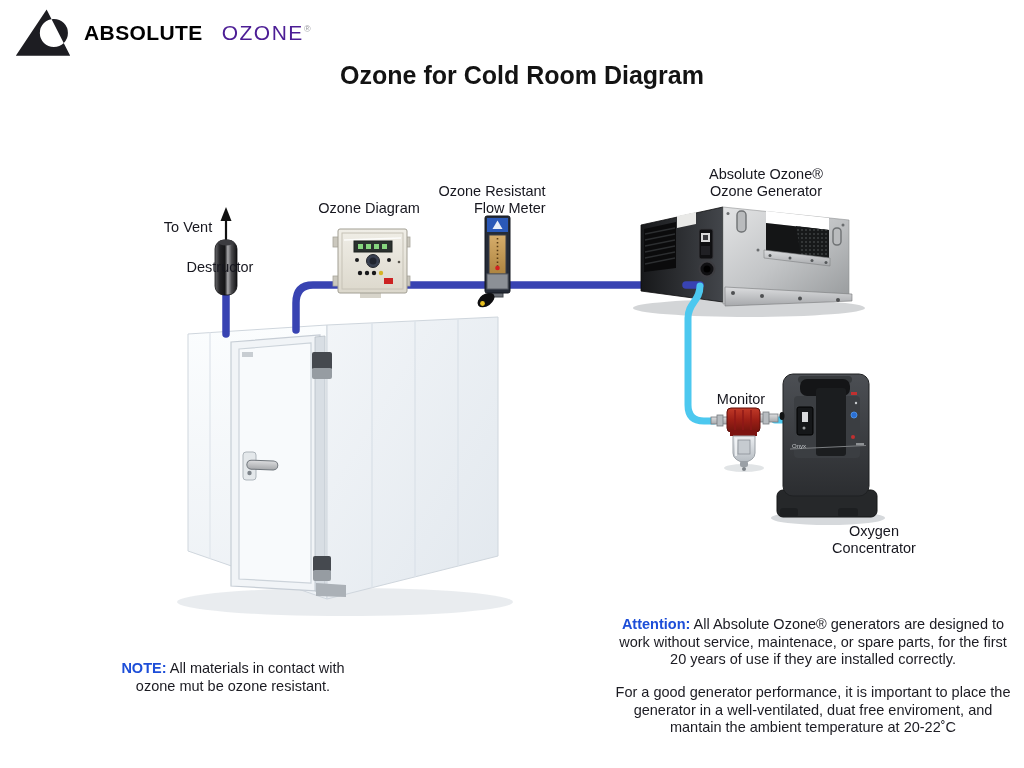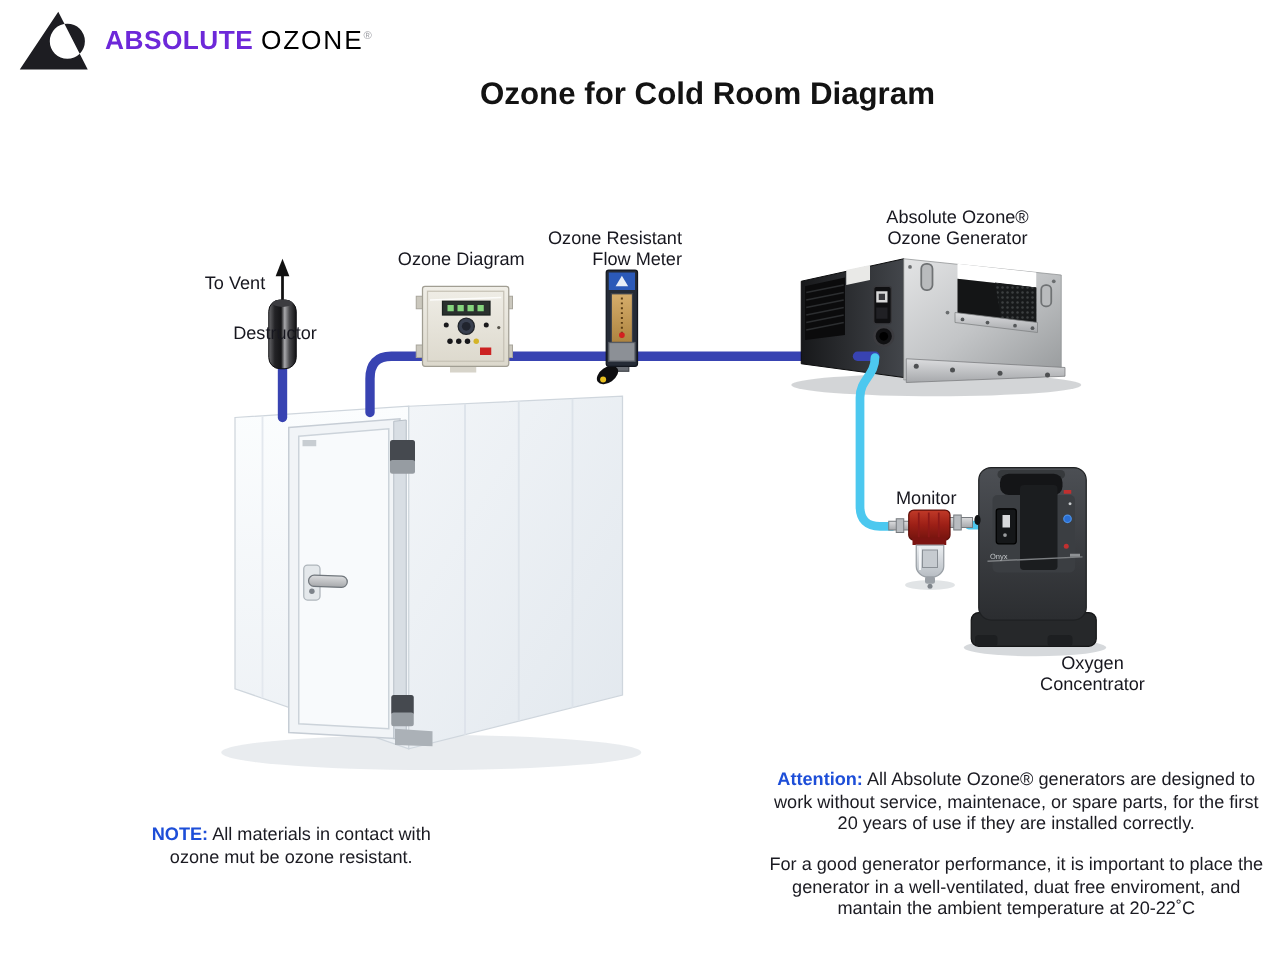--- a/index.html
+++ b/index.html
@@ -7,7 +7,7 @@
           font-family:"Liberation Sans",sans-serif;color:#17171f;}
   .logo{position:absolute;left:14px;top:8px;display:flex;align-items:center;gap:12px;}
   .logo-text{font-size:21px;letter-spacing:.4px;white-space:nowrap;}
-  .logo-bold{font-weight:bold;color:#6d28d9;}
+  .logo-bold{font-weight:bold;color:#000000;}
   .logo-light{color:#000000;letter-spacing:1.5px;margin-left:6px;}
   .logo-reg{color:#9b9ca2;font-size:9px;vertical-align:super;}
   .title{position:absolute;top:61px;left:522px;transform:translateX(-50%);

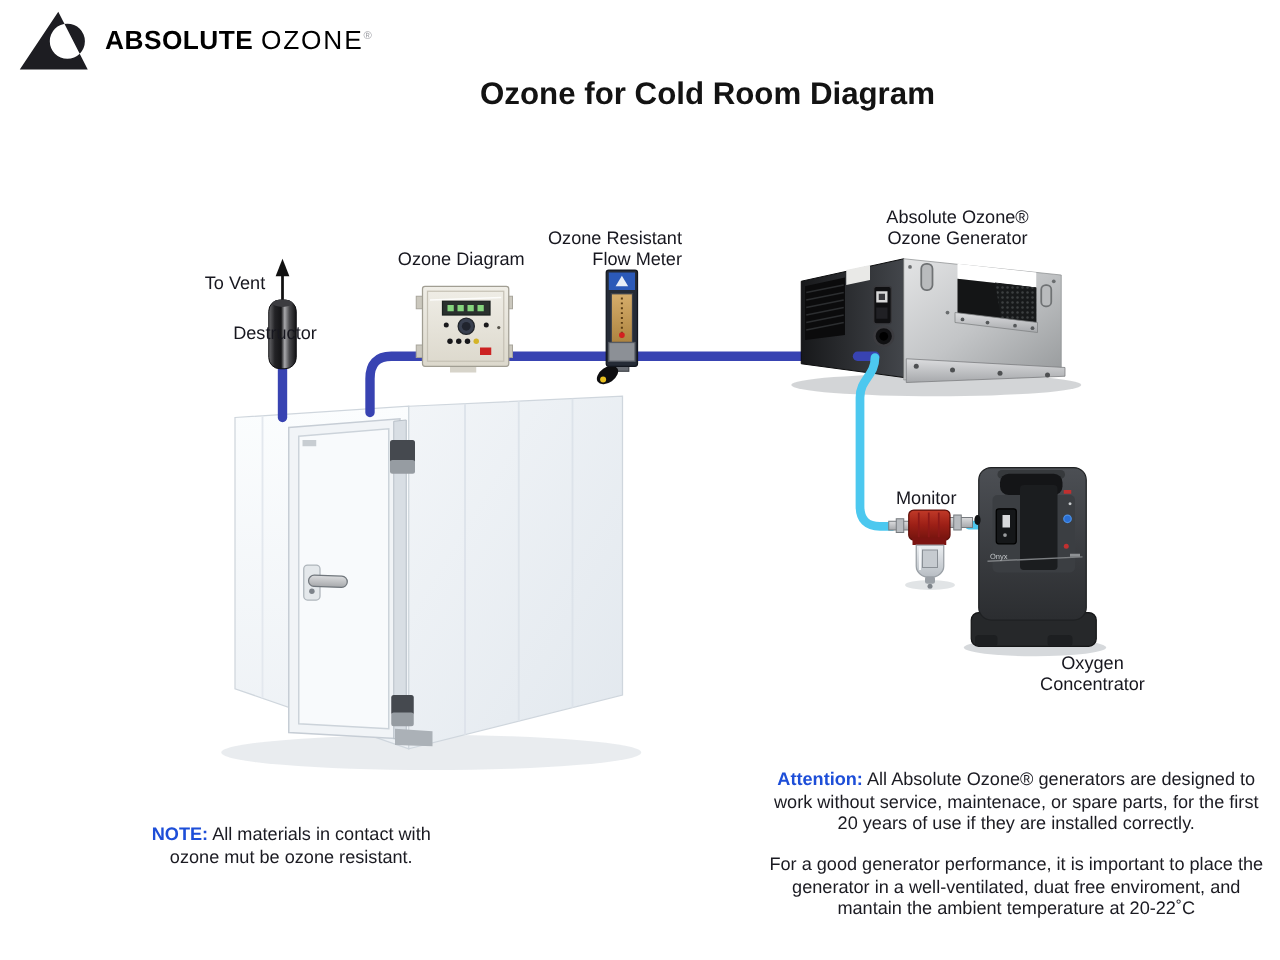--- a/index.html
+++ b/index.html
@@ -8,7 +8,7 @@
   .logo{position:absolute;left:14px;top:8px;display:flex;align-items:center;gap:12px;}
   .logo-text{font-size:21px;letter-spacing:.4px;white-space:nowrap;}
   .logo-bold{font-weight:bold;color:#000000;}
-  .logo-light{color:#000000;letter-spacing:1.5px;margin-left:6px;}
+  .logo-light{color:#4c1d95;letter-spacing:1.5px;margin-left:19px;}
   .logo-reg{color:#9b9ca2;font-size:9px;vertical-align:super;}
   .title{position:absolute;top:61px;left:522px;transform:translateX(-50%);
          font-size:25px;font-weight:bold;color:#131313;white-space:nowrap;margin-left:44px;}

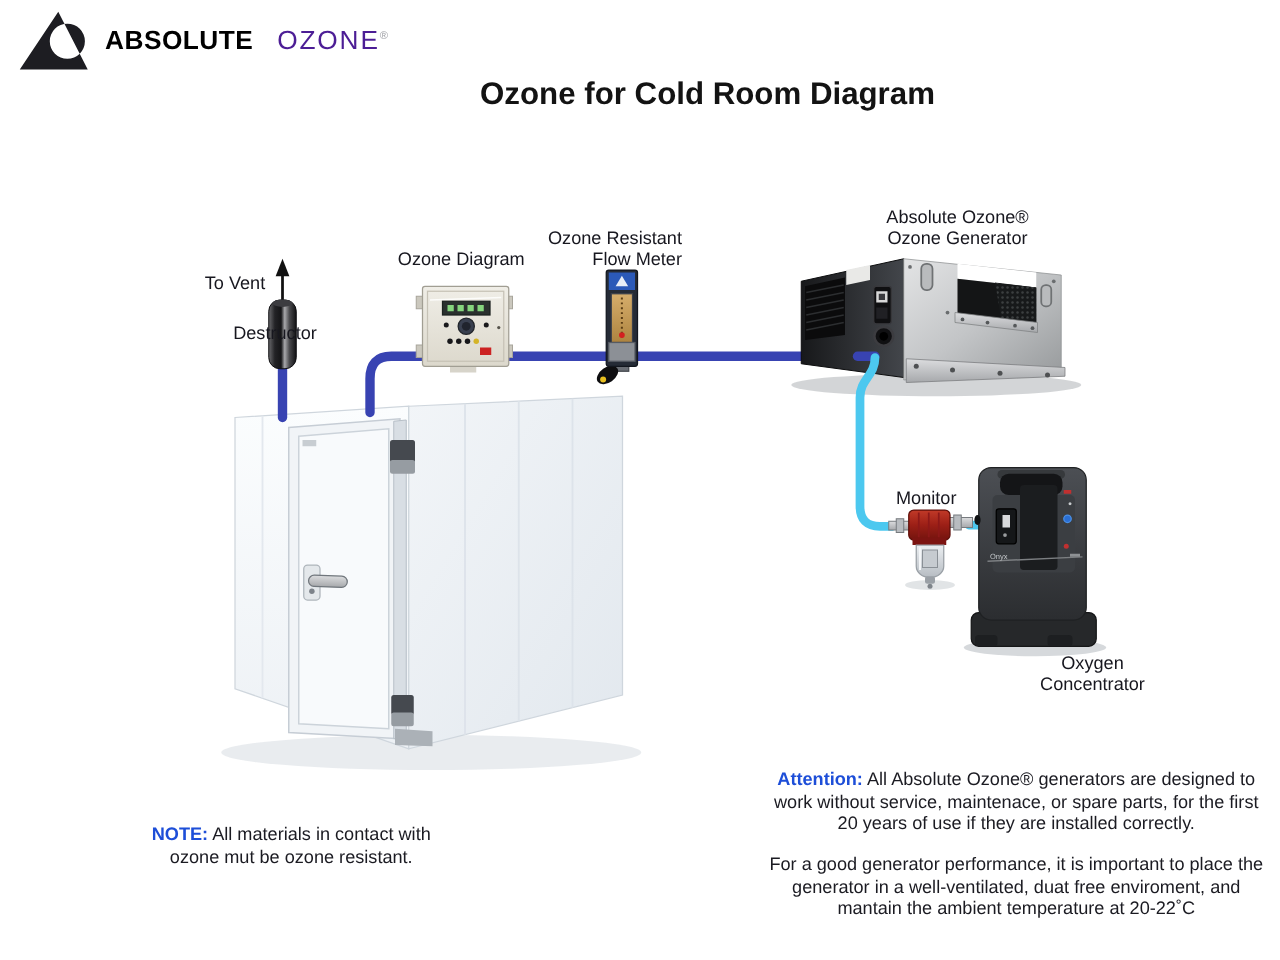--- a/index.html
+++ b/index.html
@@ -11,7 +11,7 @@
   .logo-light{color:#4c1d95;letter-spacing:1.5px;margin-left:19px;}
   .logo-reg{color:#9b9ca2;font-size:9px;vertical-align:super;}
   .title{position:absolute;top:61px;left:522px;transform:translateX(-50%);
-         font-size:25px;font-weight:bold;color:#131313;white-space:nowrap;margin-left:44px;}
+         font-size:25px;font-weight:bold;color:#131313;white-space:nowrap;}
   .lbl{position:absolute;transform:translateX(-50%);text-align:center;
        font-size:14.5px;line-height:1.18;color:#17171f;white-space:nowrap;}
   .note-block{position:absolute;left:107px;top:659px;width:252px;text-align:center;

